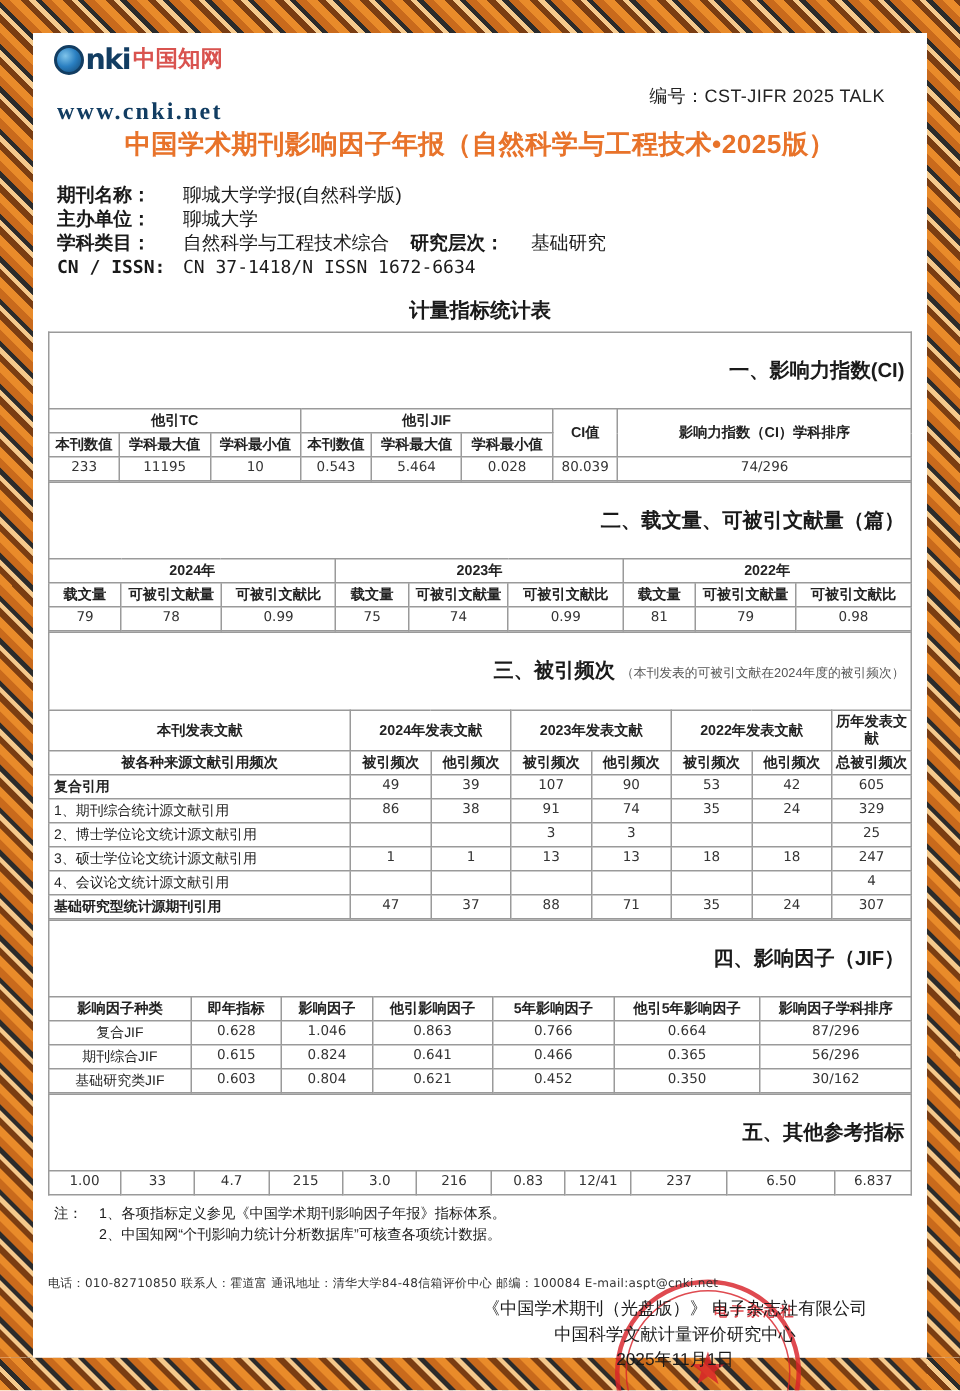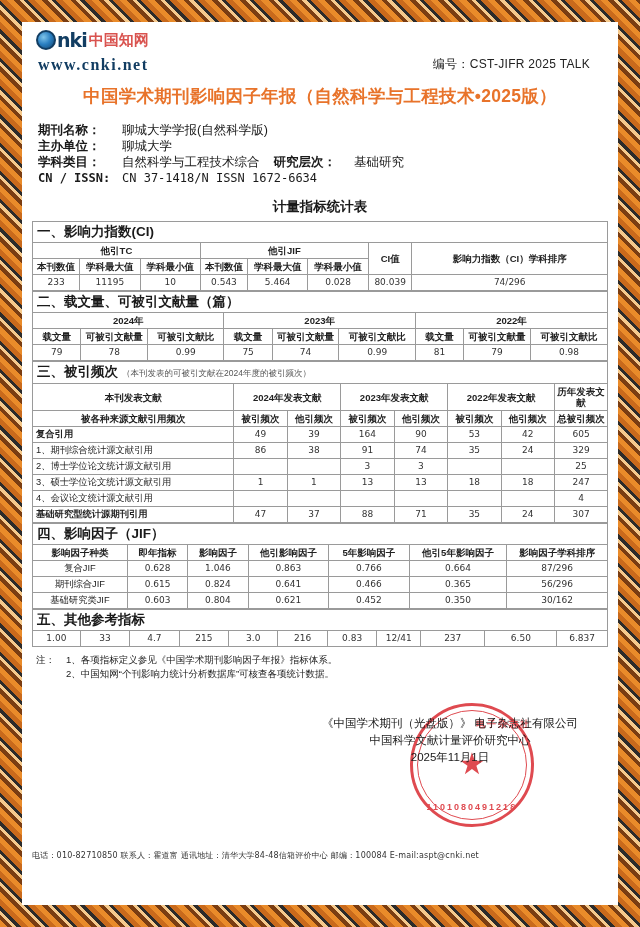--- a/index.html
+++ b/index.html
@@ -42,7 +42,7 @@
 
   
   .topbar{display:flex;align-items:flex-start;justify-content:space-between;height:48px;}
-  .logo{display:flex;flex-direction:column;align-items:flex-start;padding-left:4px;}
+  .logo{display:flex;flex-direction:column;align-items:flex-start;padding-left:4px;gap:10px;}
   .logo-row{display:flex;align-items:center;}
   .globe{
     width:20px;height:20px;border-radius:50%;

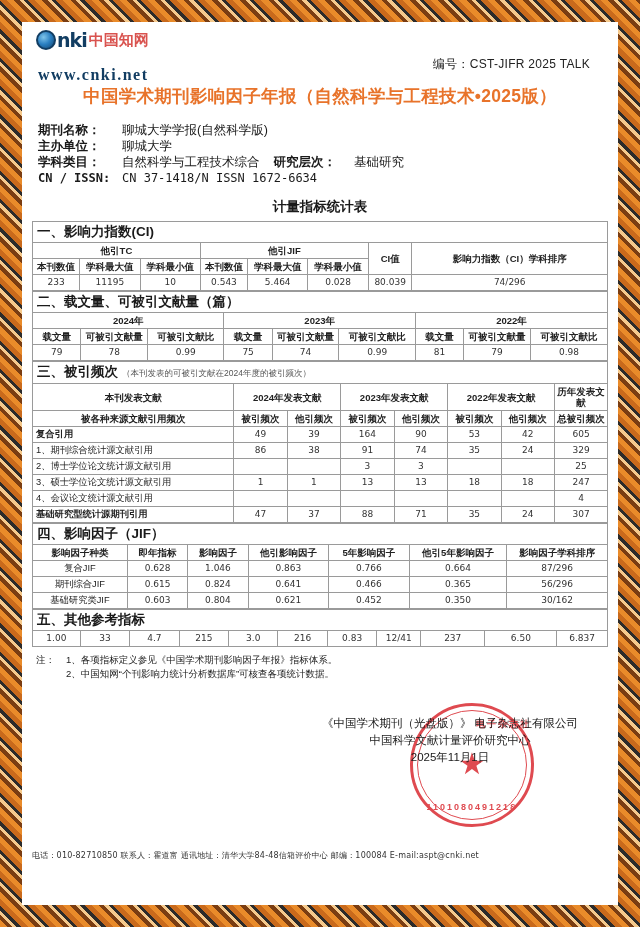--- a/index.html
+++ b/index.html
@@ -89,7 +89,7 @@
   .sec-head{
     border:1px solid #9a9a9a;border-bottom:none;
     font-weight:bold;font-size:13.5px;
-    padding:1px 4px;line-height:18px;text-align:left;
+    padding:16px 4px;line-height:18px;text-align:right;
   }
   .sec-head .note{font-weight:normal;font-size:8.5px;color:#555;margin-left:4px;}
   .rowlabel{text-align:left !important;padding-left:3px !important;font-size:9.3px;}

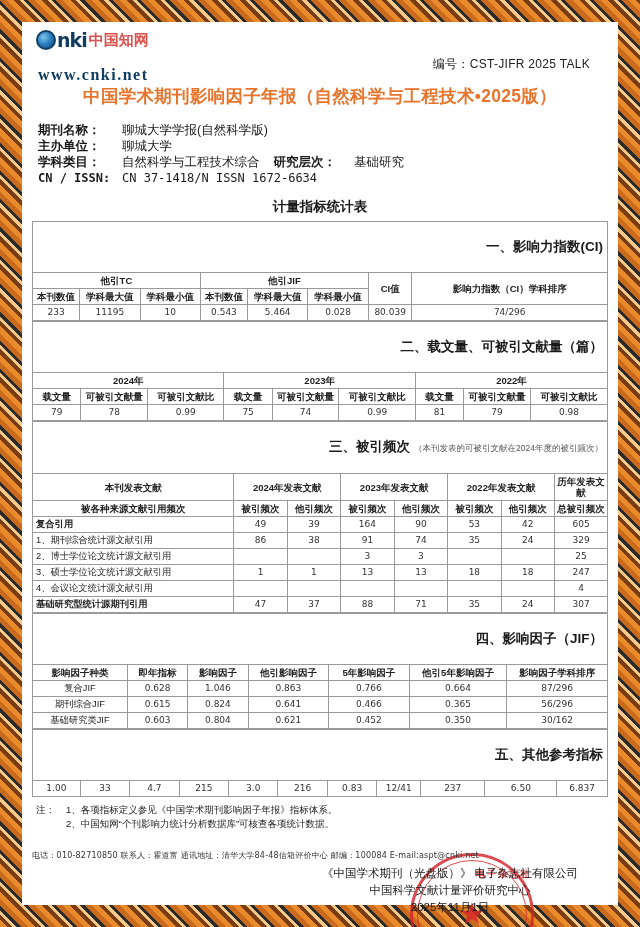--- a/index.html
+++ b/index.html
@@ -300,7 +300,7 @@
         <td class="rowlabel bold">复合引用</td>
         <td class="val">49</td>
         <td class="val">39</td>
-        <td class="val">164</td>
+        <td class="val">107</td>
         <td class="val">90</td>
         <td class="val">53</td>
         <td class="val">42</td>

